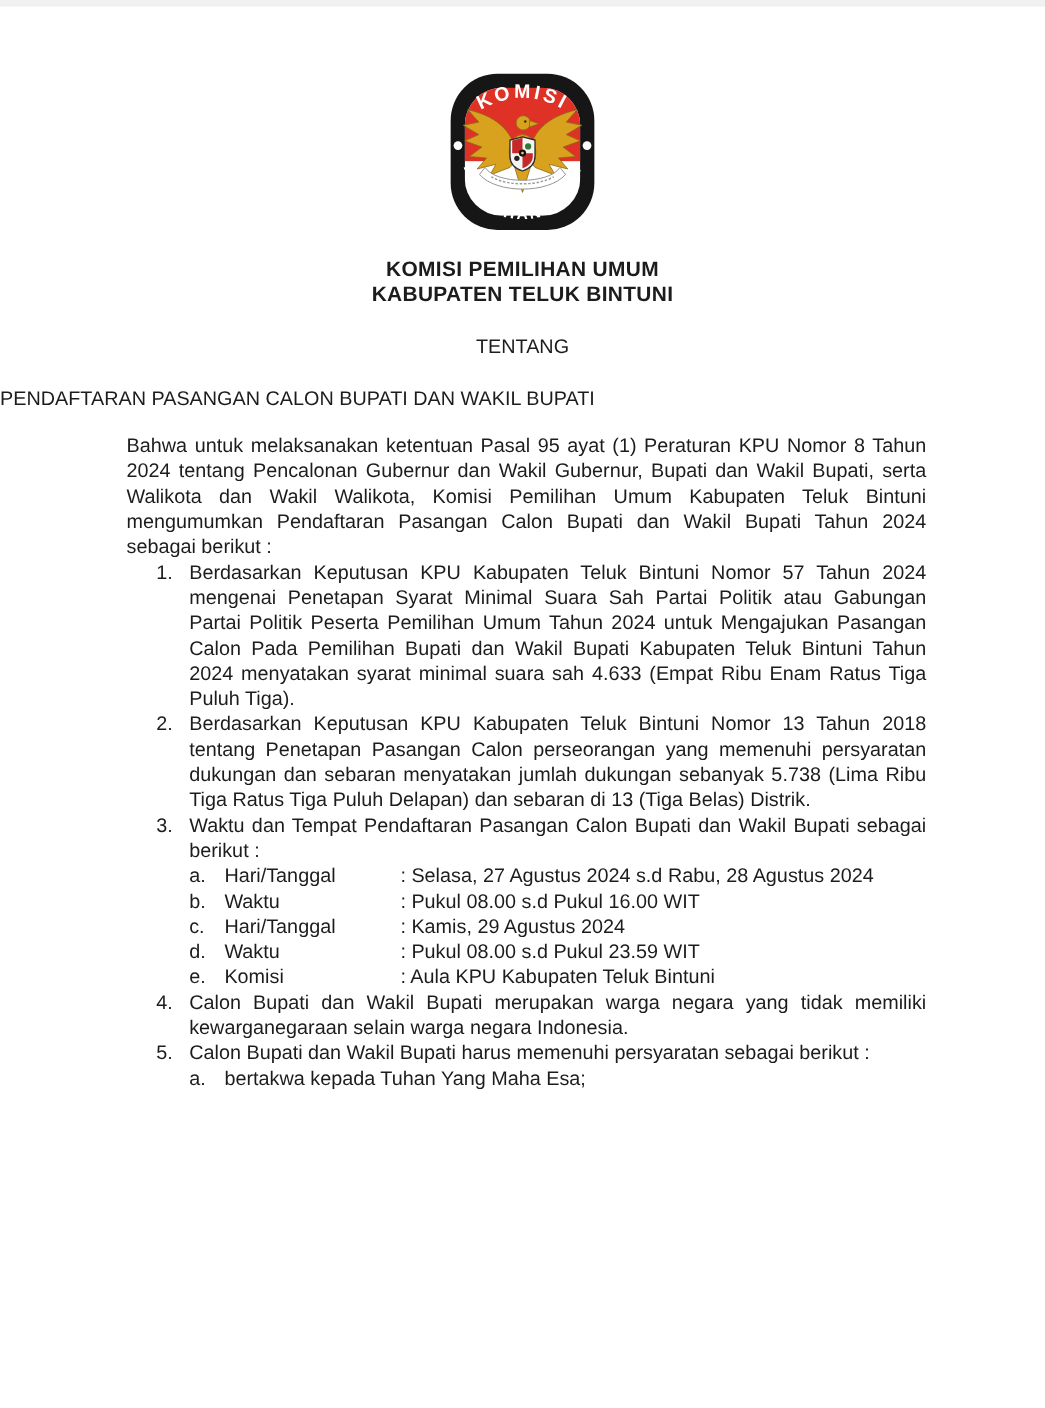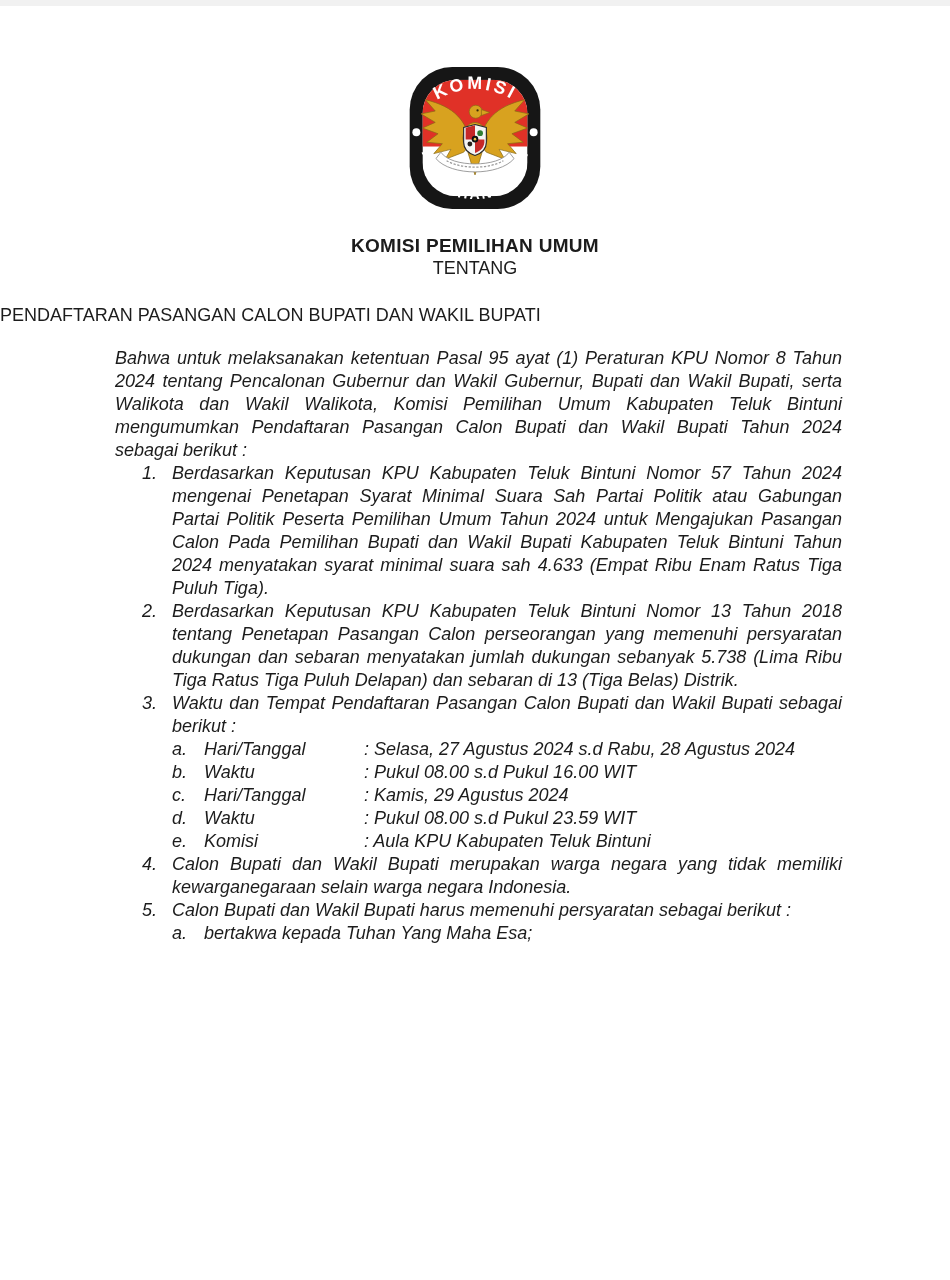--- a/index.html
+++ b/index.html
@@ -103,6 +103,7 @@
 
   <div class="org-block">
     <div class="org-line">KOMISI PEMILIHAN UMUM</div>
+    <div class="org-line">KABUPATEN TELUK BINTUNI</div>
   </div>
 
 

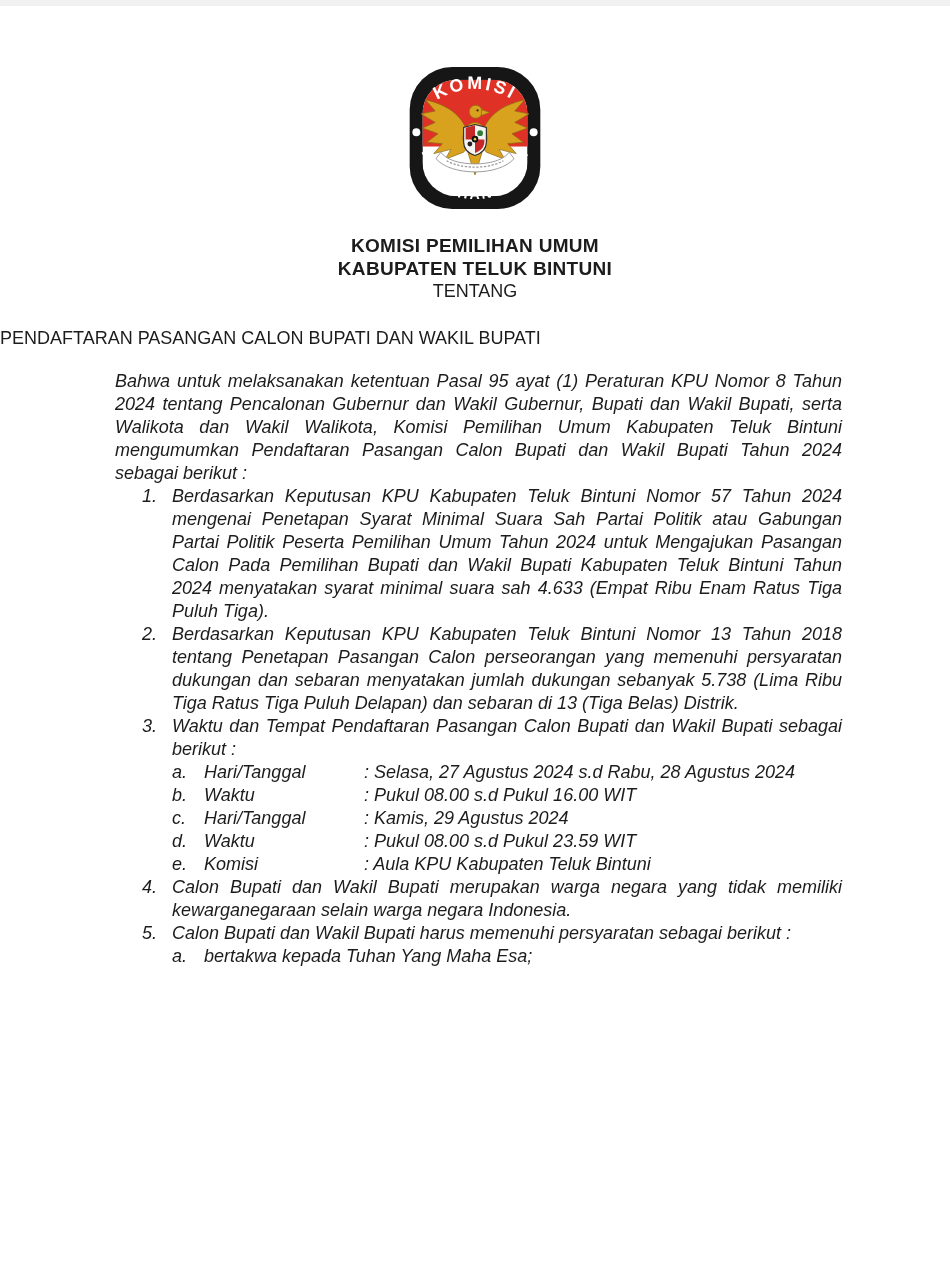--- a/index.html
+++ b/index.html
@@ -21,7 +21,7 @@
   .org-line{font-size:19px;font-weight:bold;letter-spacing:.3px;}
 
   .doc-block{margin-top:26px;text-align:center;line-height:23px;font-size:18px;}
-  .about-block{text-align:center;font-size:18px;line-height:23px;}
+  .about-block{margin-top:24px;text-align:center;font-size:18px;line-height:23px;}
   .subject-block{margin-top:24px;text-align:left;font-size:18px;line-height:23px;}
 
   .content{margin:20px 108px 10px 115px;font-size:18px;line-height:23px;font-style:italic;}

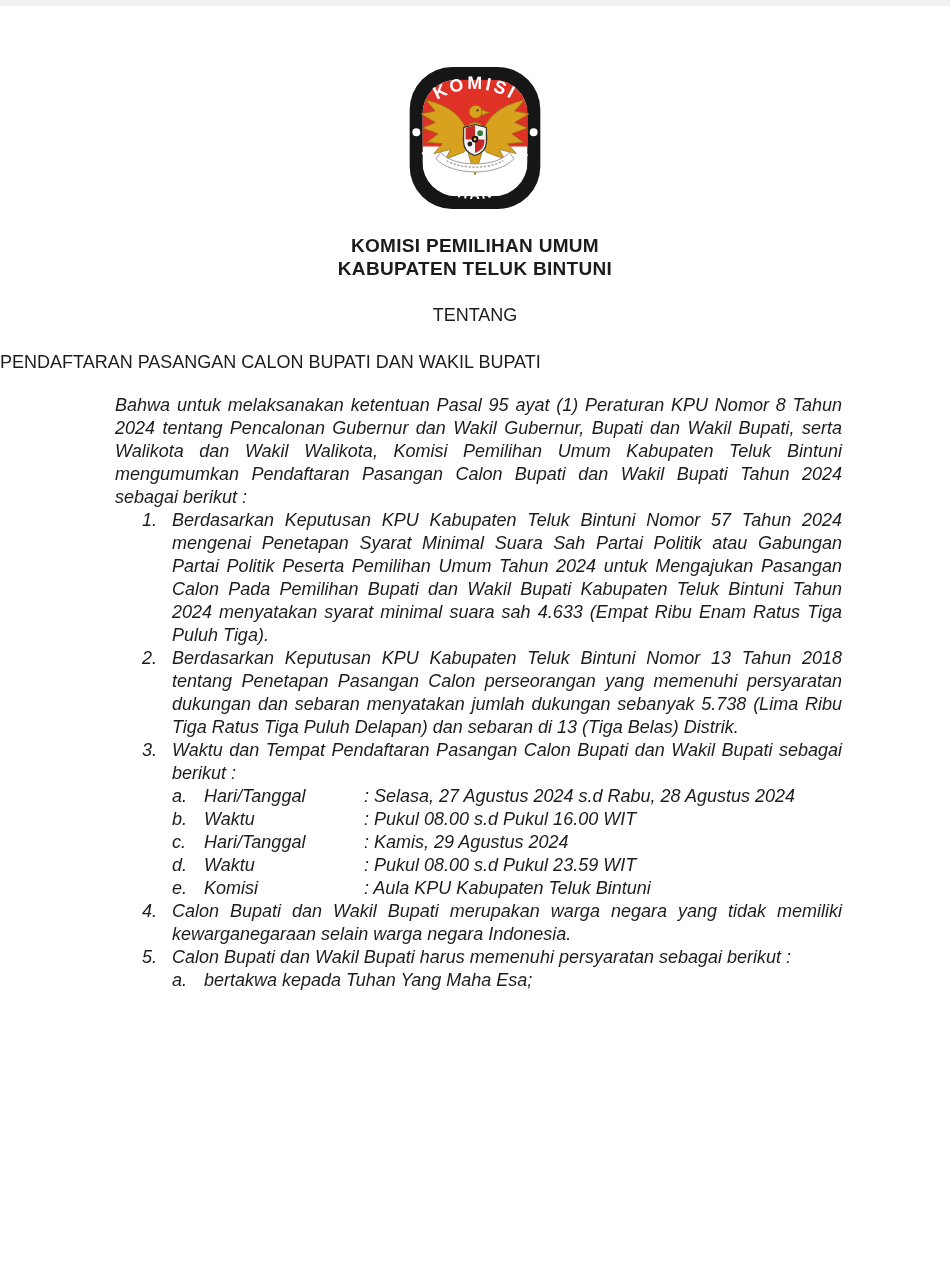--- a/index.html
+++ b/index.html
@@ -24,7 +24,7 @@
   .about-block{margin-top:24px;text-align:center;font-size:18px;line-height:23px;}
   .subject-block{margin-top:24px;text-align:left;font-size:18px;line-height:23px;}
 
-  .content{margin:20px 108px 10px 115px;font-size:18px;line-height:23px;font-style:italic;}
+  .content{margin:20px 108px 10px 115px;font-size:18px;line-height:23px;}
   .intro{text-align:justify;}
 
   .num-list{margin:0;padding:0;list-style:none;}

